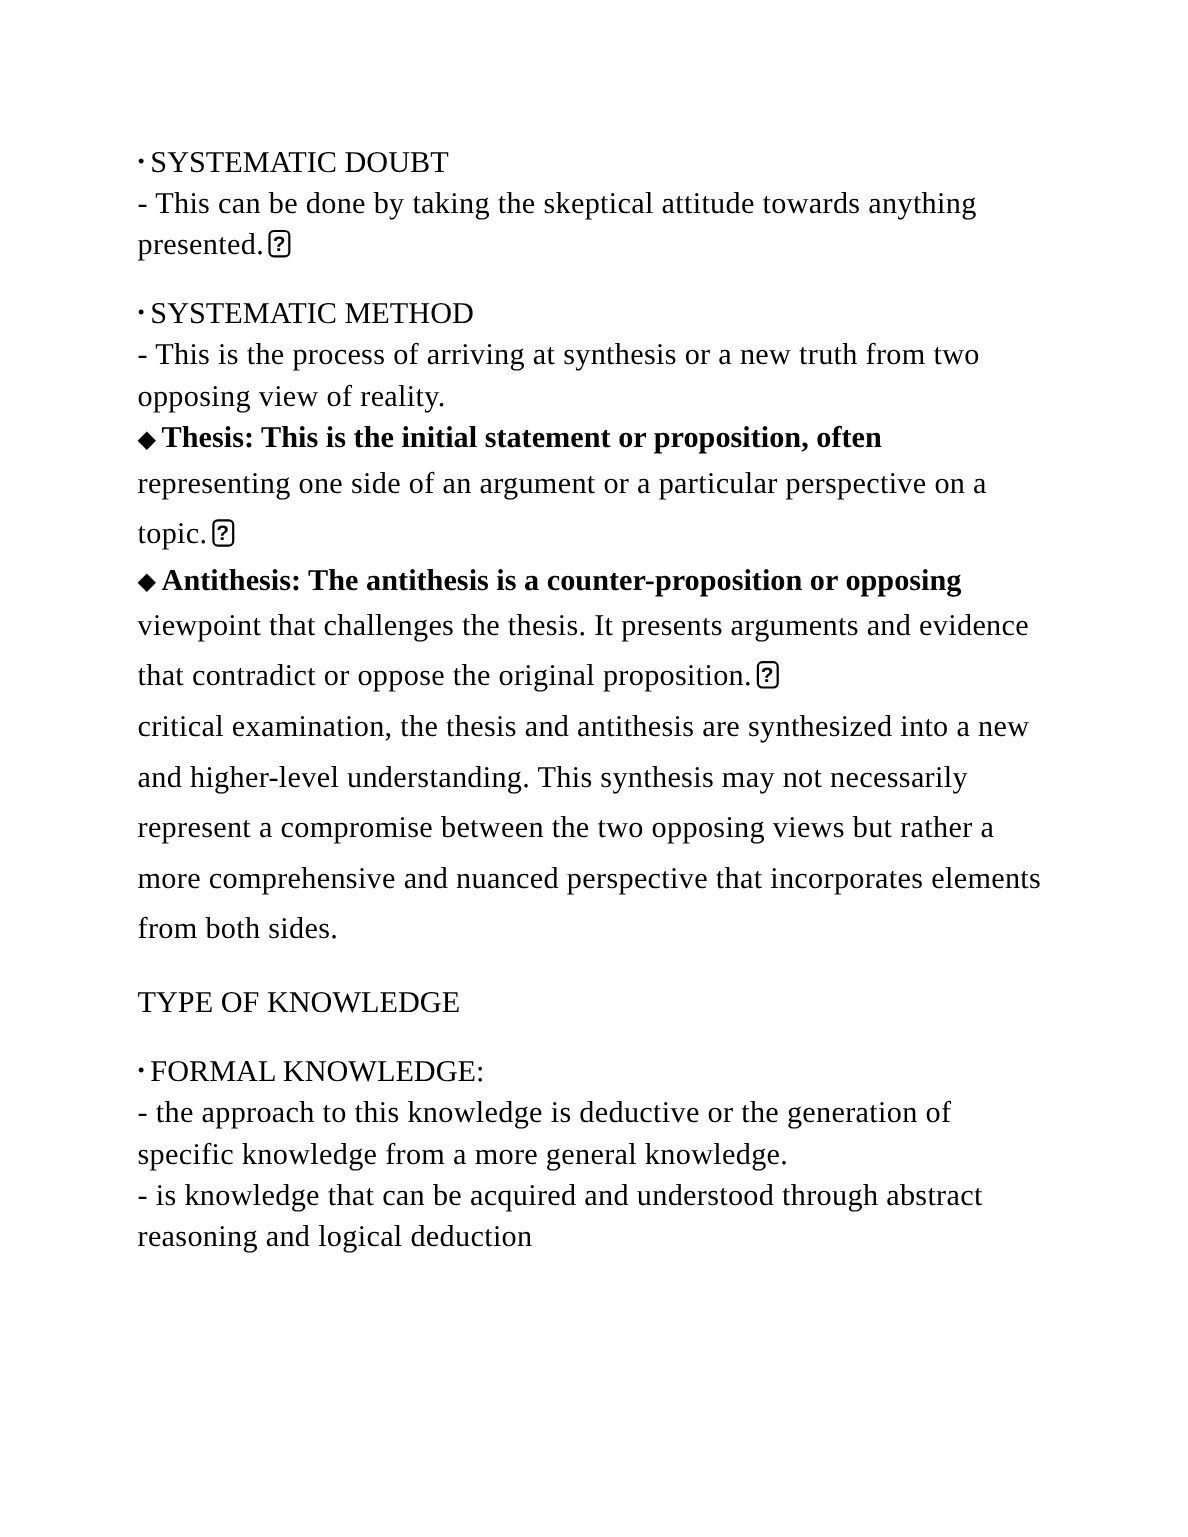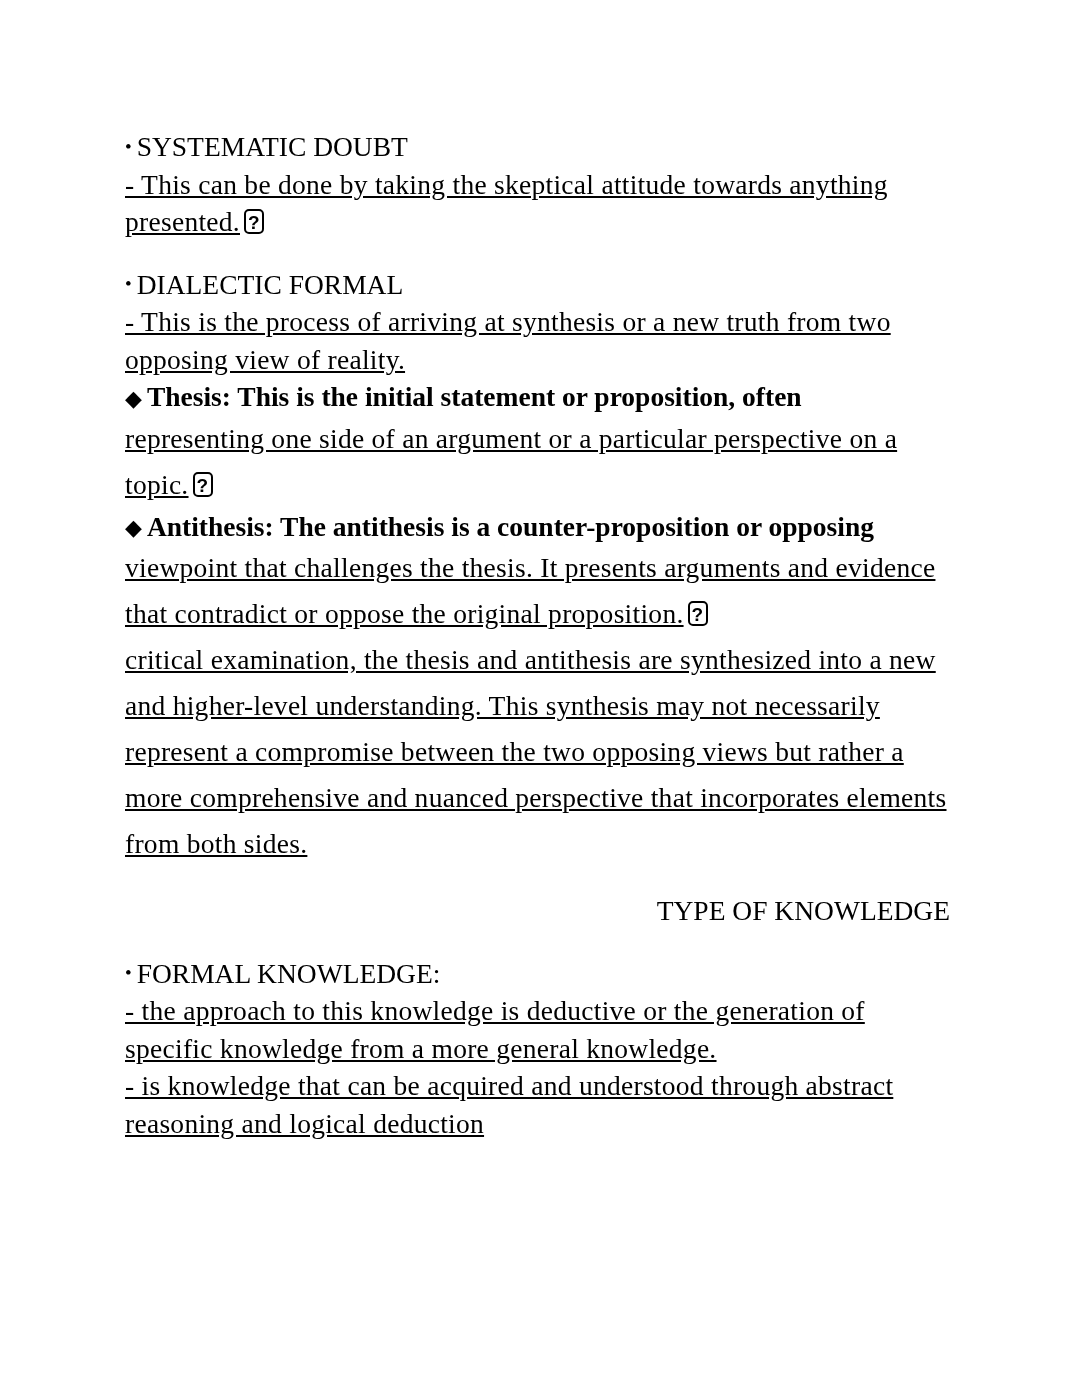--- a/index.html
+++ b/index.html
@@ -38,7 +38,6 @@
     line-height: 37.5px;
     letter-spacing: 0.01em;
     white-space: normal;
-    text-decoration: underline;
   }
 
   

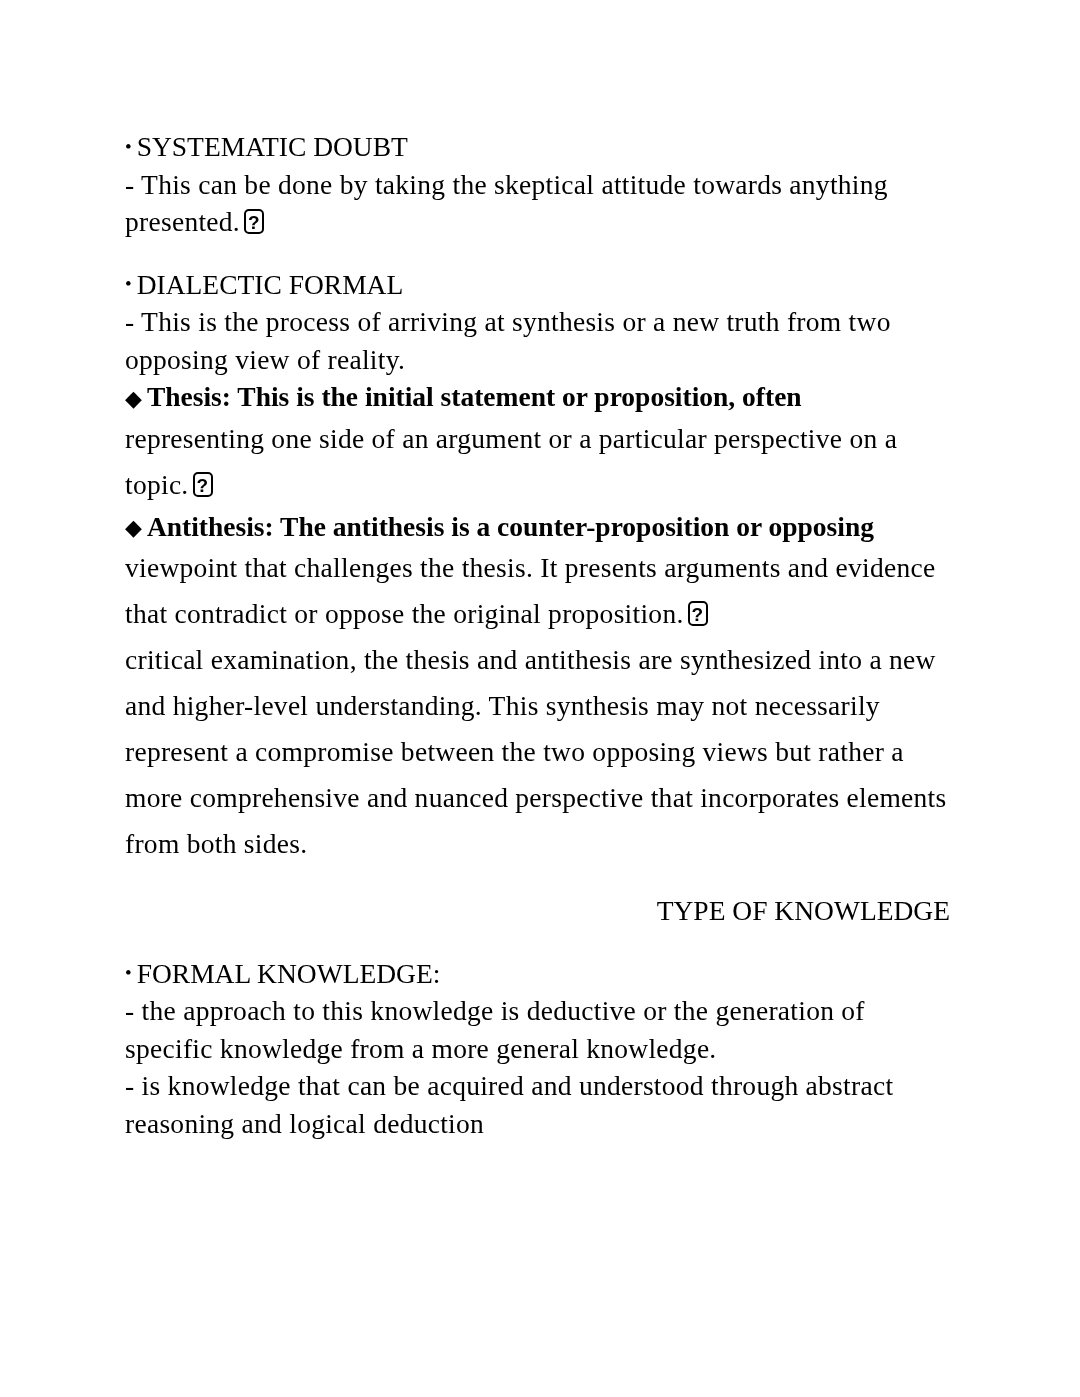--- a/index.html
+++ b/index.html
@@ -107,7 +107,7 @@
     </div>
 
     <div class="block">
-      <div class="bullet-line"><span class="bullet-mark">•</span><span>DIALECTIC FORMAL</span></div>
+      <div class="bullet-line"><span class="bullet-mark">•</span><span>SYSTEMATIC METHOD</span></div>
       <div class="line"><span>- This is the process of arriving at synthesis or a new truth from two opposing view of reality.</span></div>
 
       <div class="bullet-line diamond"><span class="diamond-mark">◆</span><span>Thesis: This is the initial statement or proposition, often</span></div>

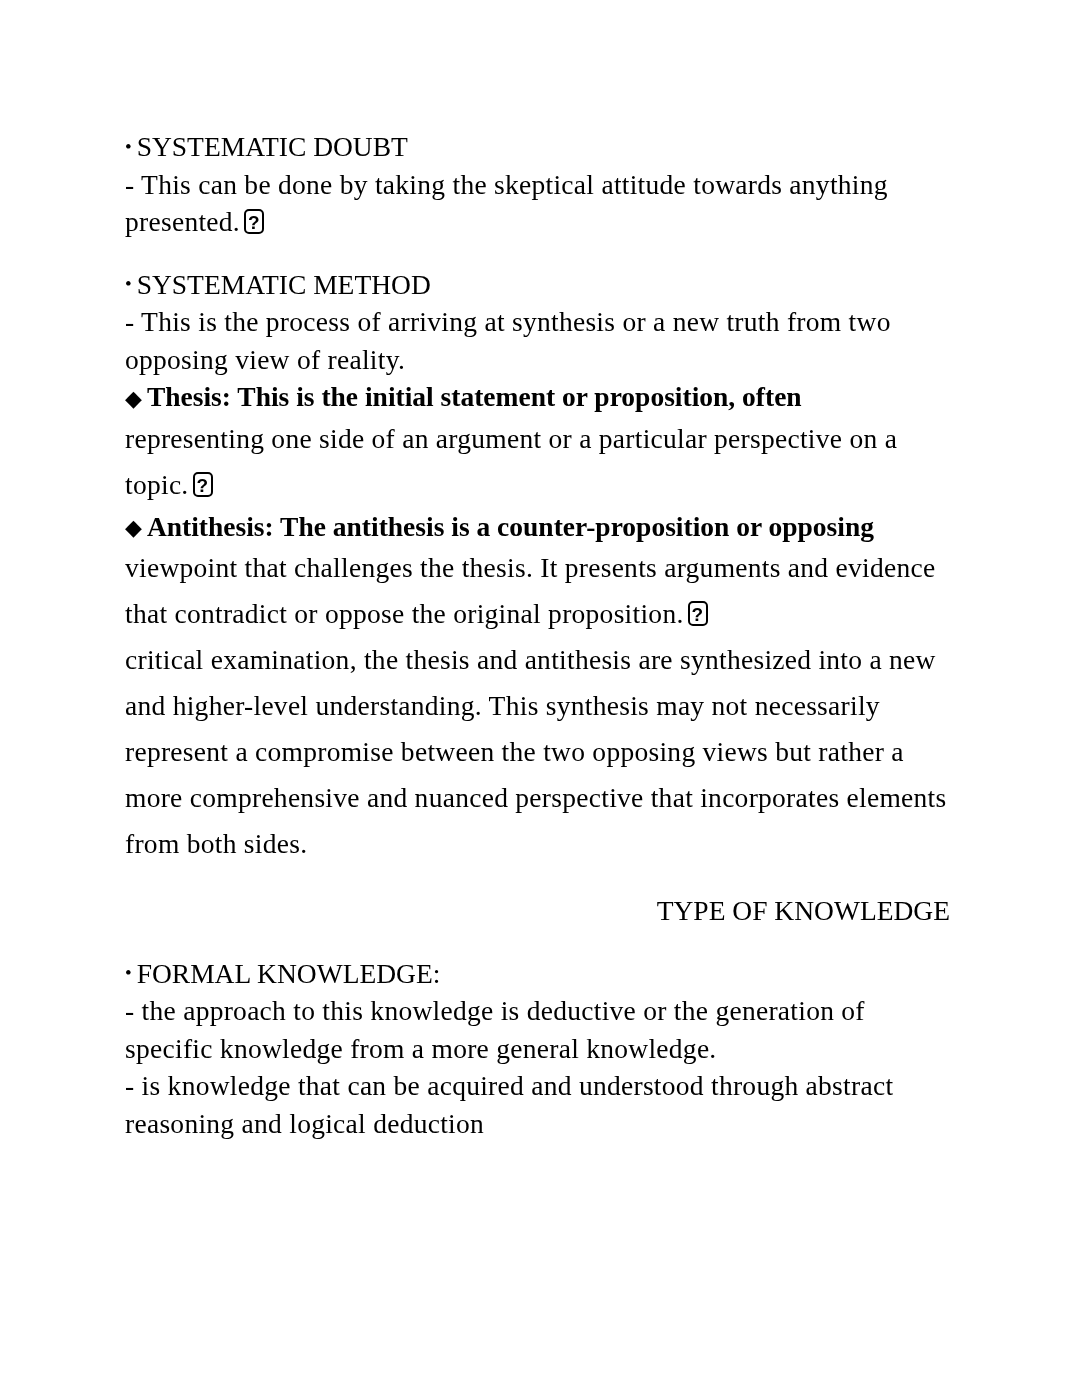--- a/index.html
+++ b/index.html
@@ -74,7 +74,6 @@
   .heading-plain {
     font-size: 27.5px;
     line-height: 37.5px;
-    text-align: right;
   }
 
   

